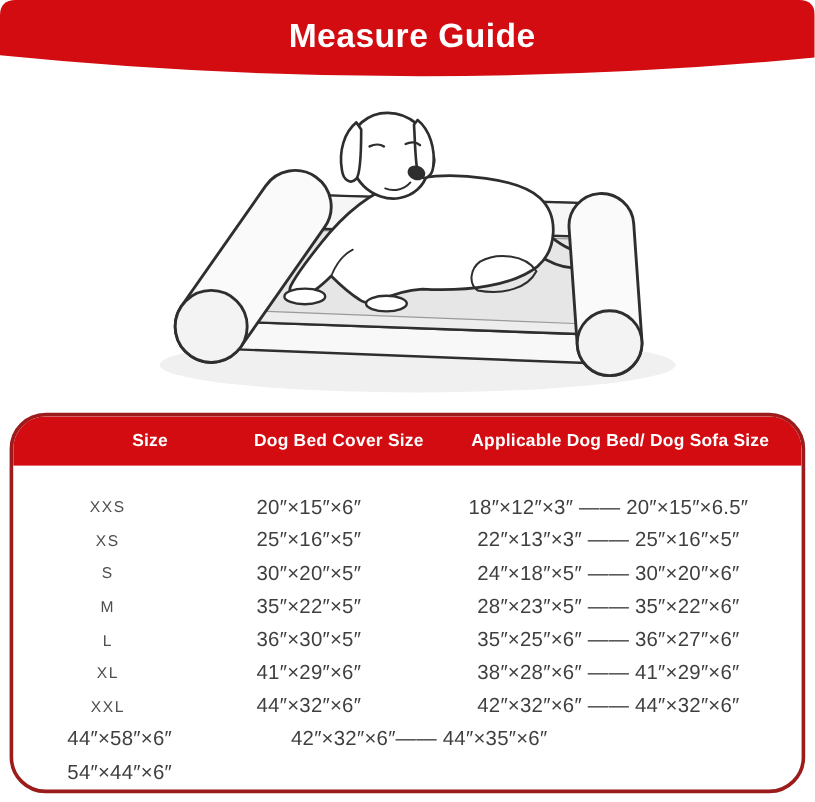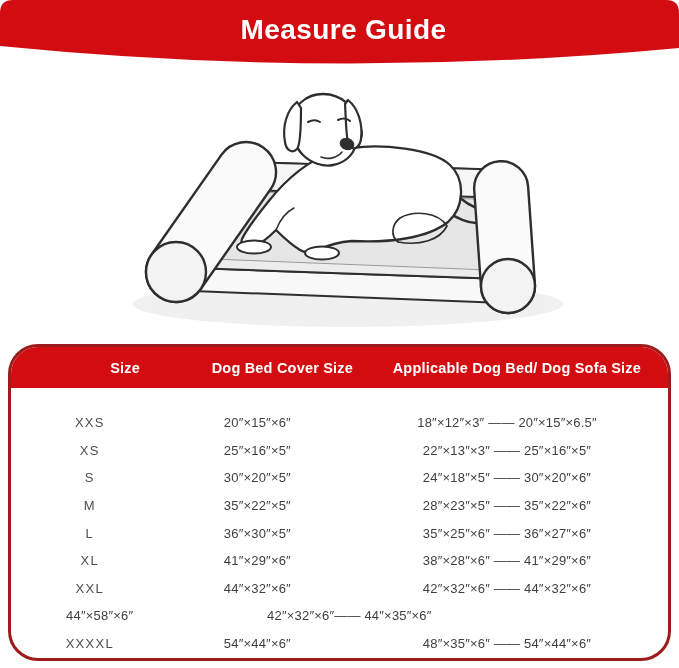--- a/index.html
+++ b/index.html
@@ -42,7 +42,7 @@
   .col-cover{width:27%;}
   .col-app{width:49%;}
   .trow .col-size{font-size:13px;letter-spacing:1.3px;color:#4e4e4e;}
-  .trow .col-cover,.trow .col-app{font-size:13px;color:#3f3f3f;letter-spacing:.2px;}
+  .trow .col-cover,.trow .col-app{font-size:17px;color:#3f3f3f;letter-spacing:.2px;}
 </style>
 </head>
 <body>

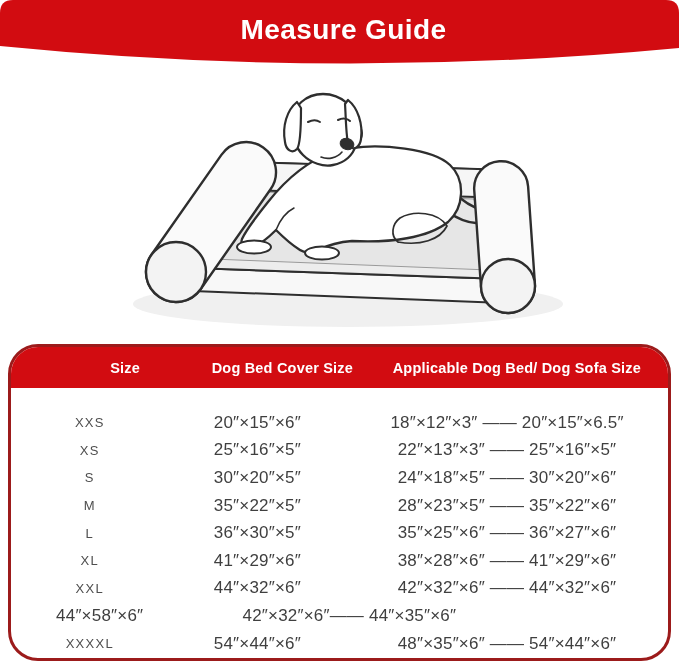--- a/index.html
+++ b/index.html
@@ -179,7 +179,6 @@
   </div>
 
   <div class="trow">
-    <div class="cell col-size">XXXXL</div>
     <div class="cell col-cover">54″×44″×6″</div>
     <div class="cell col-app">48″×35″×6″ —— 54″×44″×6″</div>
   </div>

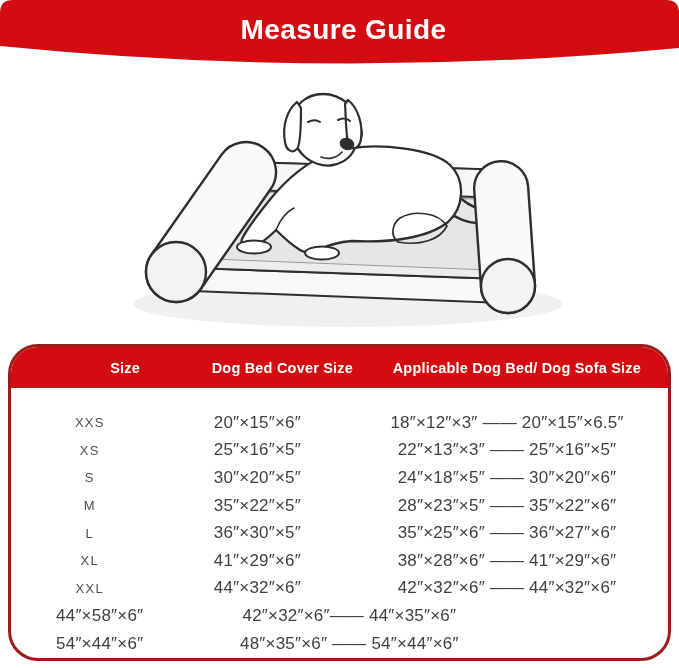--- a/index.html
+++ b/index.html
@@ -180,7 +180,6 @@
 
   <div class="trow">
     <div class="cell col-cover">54″×44″×6″</div>
-    <div class="cell col-app">48″×35″×6″ —— 54″×44″×6″</div>
   </div>
 </div>
   </div>

